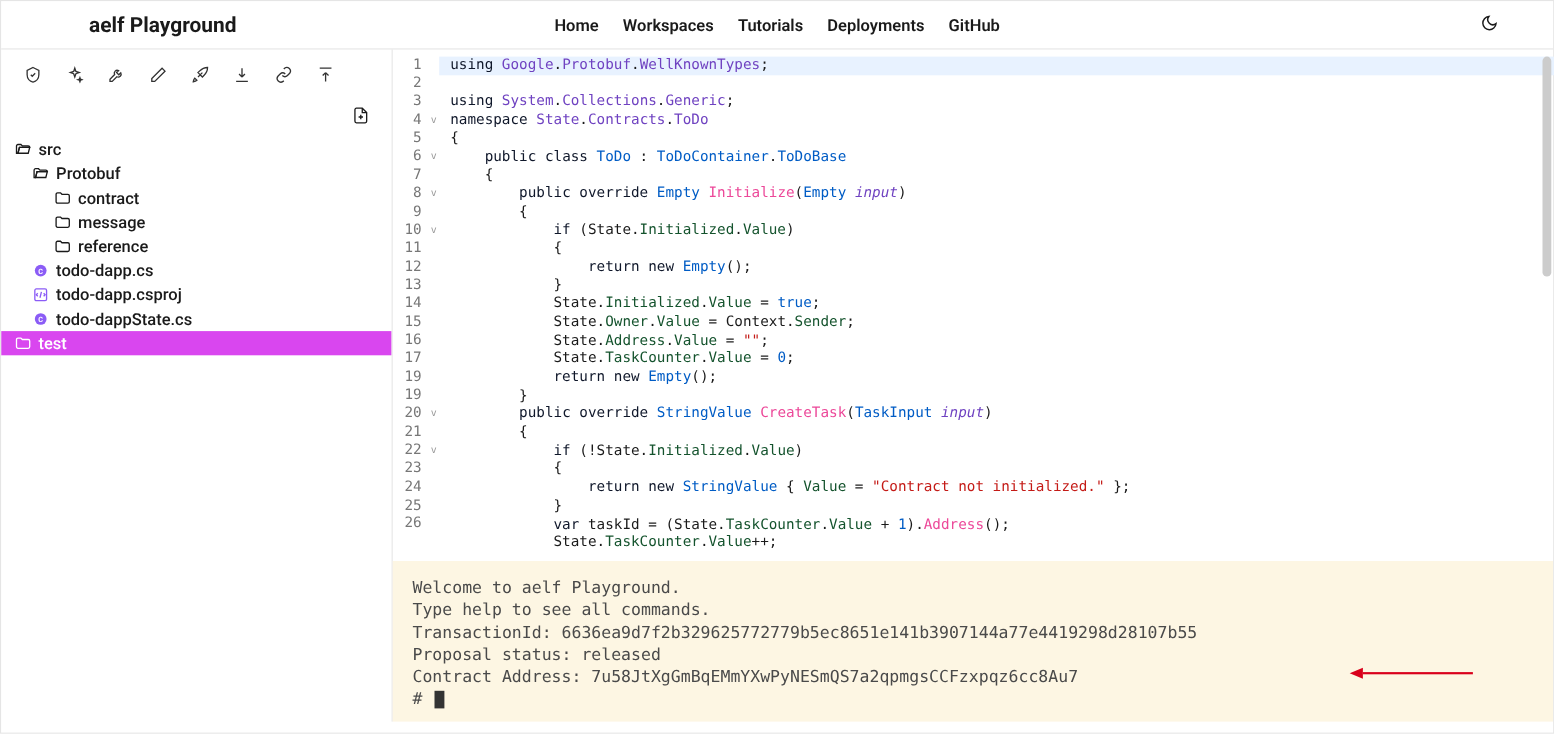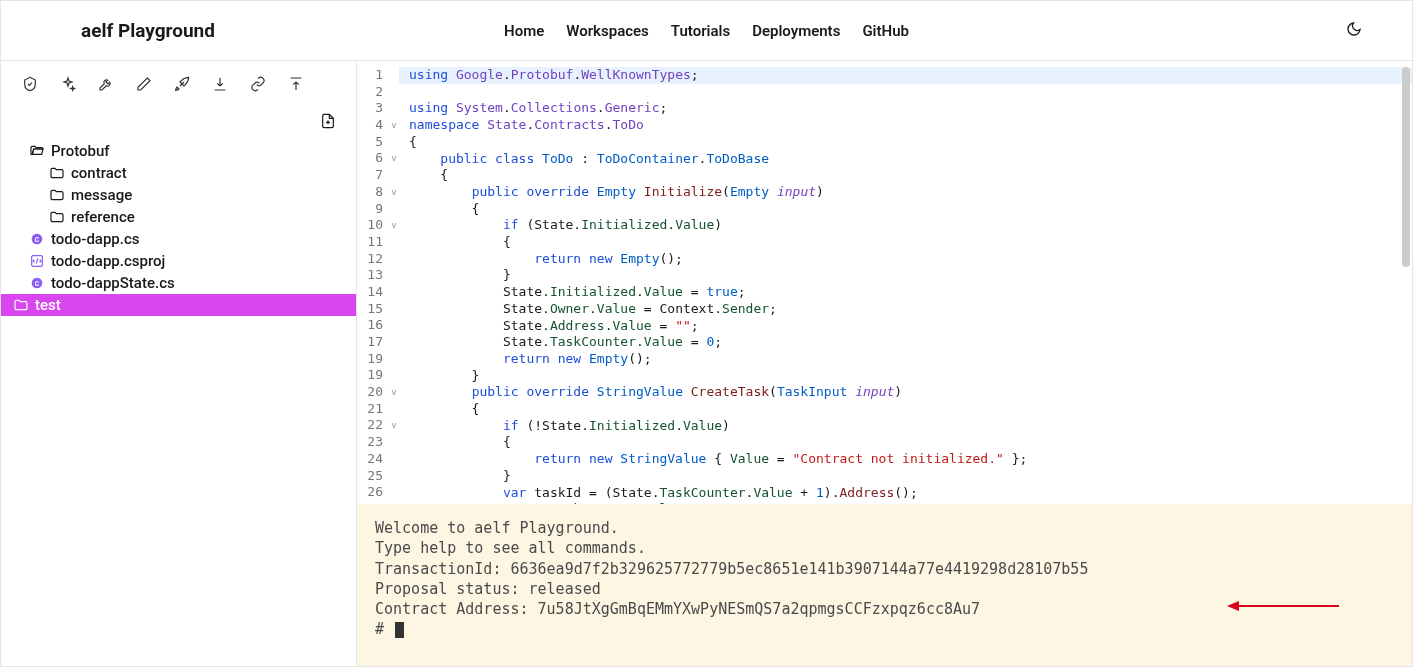--- a/index.html
+++ b/index.html
@@ -4,7 +4,7 @@
 <style>
 * { box-sizing: border-box; margin: 0; padding: 0; }
 body { font-family: -apple-system, BlinkMacSystemFont, "Segoe UI", Roboto, sans-serif; font-size: 14px; color: #1a1a1a; background: #fff; width: 1413px; height: 667px; overflow: hidden; border: 1px solid #e5e5e5; }
-.header { display: flex; align-items: center; height: 60px; border-bottom: 1px solid #e5e5e5; padding: 0 20px; }
+.header { display: flex; align-items: center; height: 44px; border-bottom: 1px solid #e5e5e5; padding: 0 20px; }
 .brand { font-size: 19px; font-weight: 700; margin-left: 60px; }
 .nav { display: flex; gap: 22px; position: absolute; left: 50%; transform: translateX(-50%); }
 .nav a { color: #1a1a1a; text-decoration: none; font-weight: 600; font-size: 15px; }

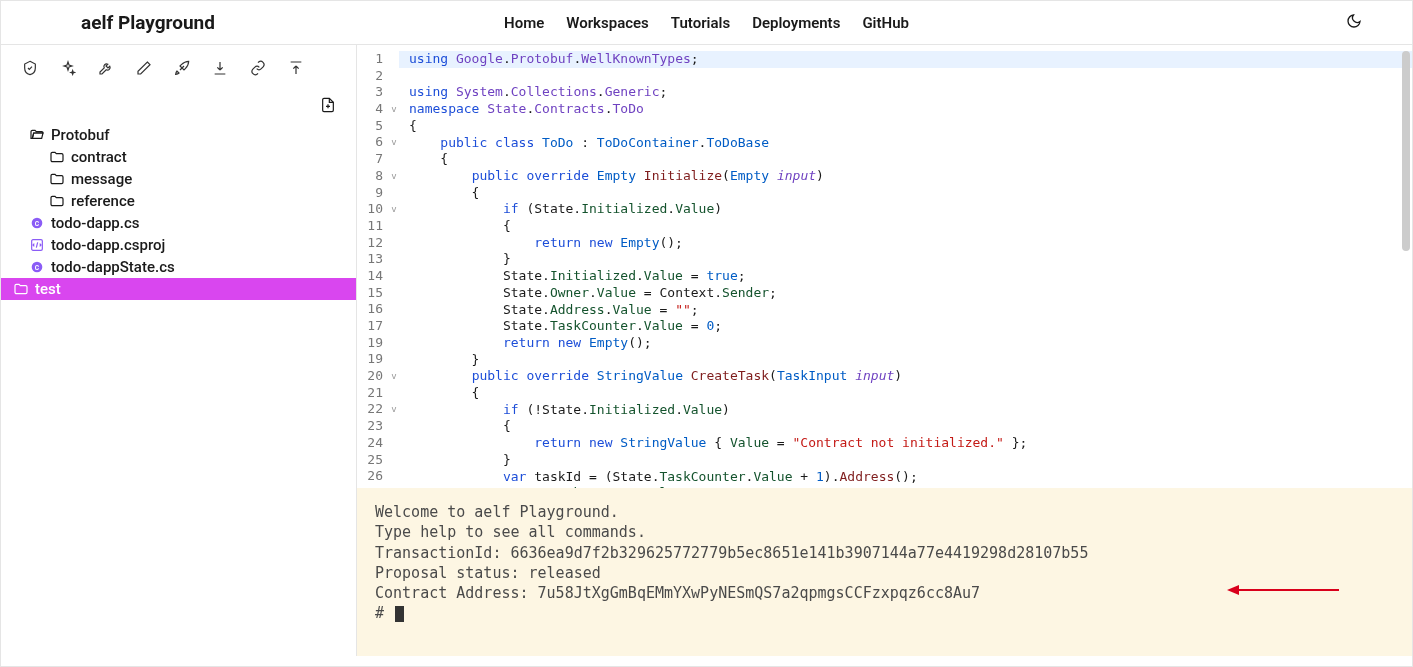--- a/index.html
+++ b/index.html
@@ -29,7 +29,7 @@
 .code { flex: 1; padding: 6px 10px; white-space: pre; }
 .code .line { height: 16.7px; }
 .code .hl { background: #e8f2ff; display: block; margin-left: -10px; padding-left: 10px; margin-right: -400px; }
-.kw { color: #1d4ed8; }
+.kw { color: #0f172a; }
 .ns { color: #6f42c1; }
 .ty { color: #005cc5; }
 .fn { color: #7f1d1d; }

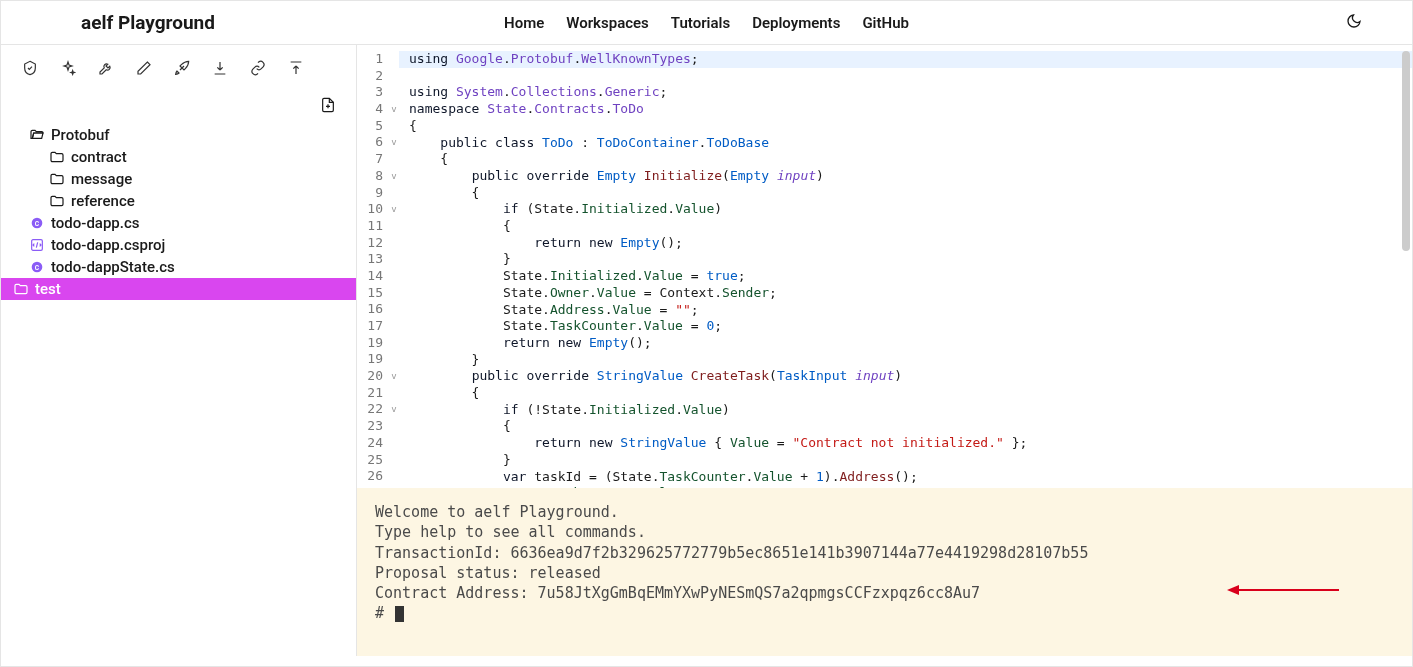--- a/index.html
+++ b/index.html
@@ -118,6 +118,15 @@
           </svg></span>
     </div>
     <div class="tree" id="tree">
+        <div class="tree-row indent-0">
+          <span class="tree-ic">
+            <svg viewBox="0 0 24 24" fill="none" stroke="currentColor" stroke-width="1.8">
+              <path d="M3 7a2 2 0 0 1 2-2h4l2 2h8a2 2 0 0 1 2 2H7l-2 8H3V7z"></path>
+              <path d="M7 9h14l-2 8H5l2-8z"></path>
+            </svg>
+          </span>
+          <span>src</span>
+        </div>
         <div class="tree-row indent-1">
           <span class="tree-ic">
             <svg viewBox="0 0 24 24" fill="none" stroke="currentColor" stroke-width="1.8">

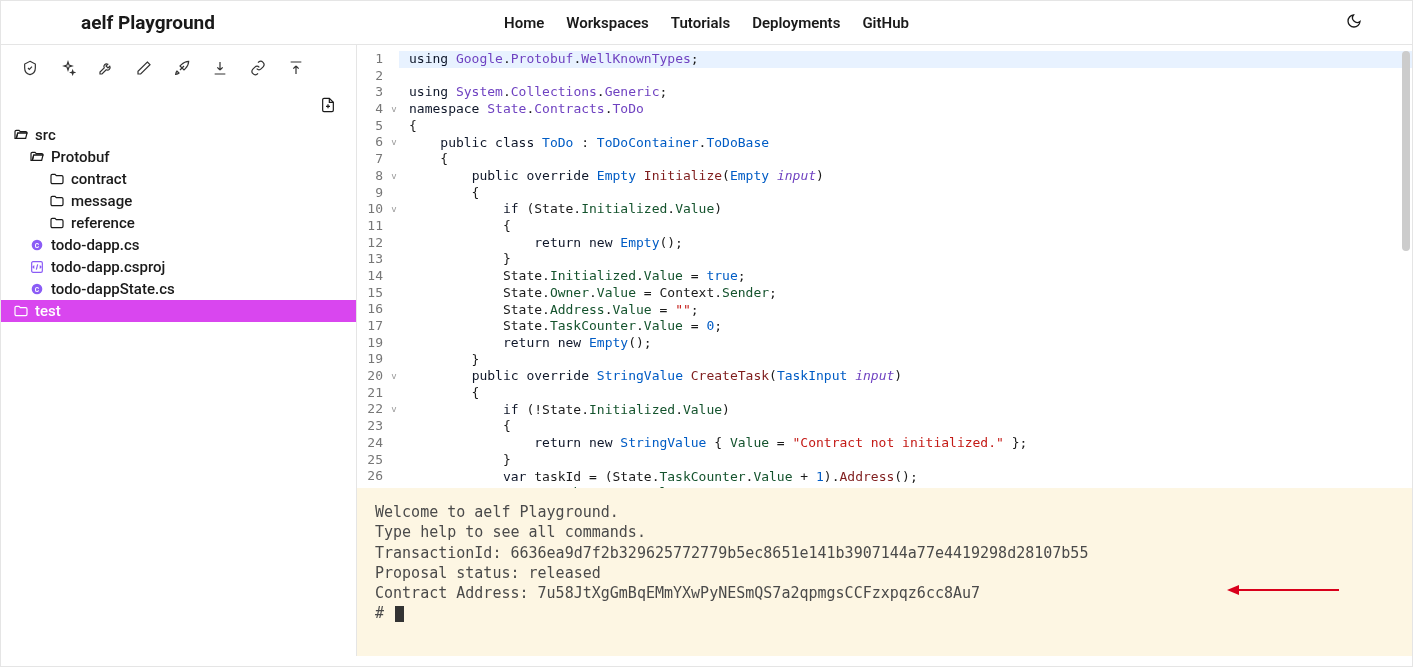--- a/index.html
+++ b/index.html
@@ -32,7 +32,7 @@
 .kw { color: #0f172a; }
 .ns { color: #6f42c1; }
 .ty { color: #005cc5; }
-.fn { color: #7f1d1d; }
+.fn { color: #ec4899; }
 .pr { color: #14532d; }
 .st { color: #c41a16; }
 .nm { color: #005cc5; }

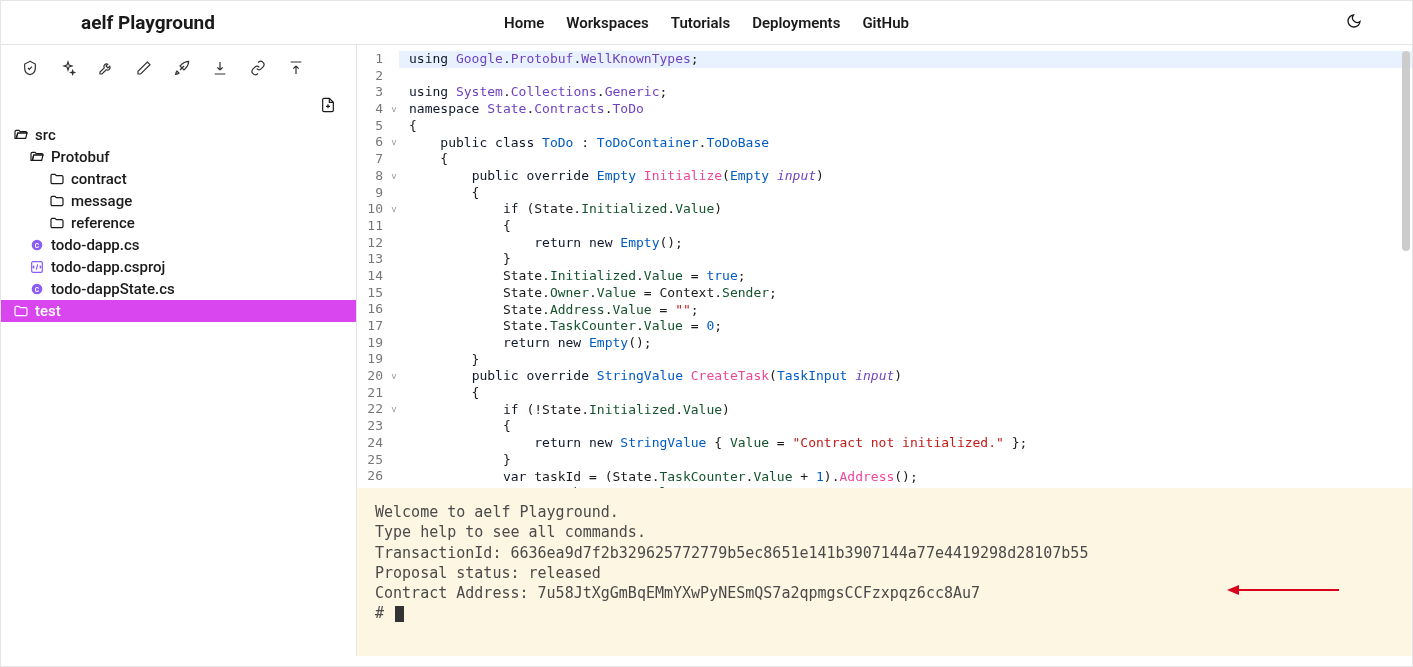--- a/index.html
+++ b/index.html
@@ -39,7 +39,7 @@
 .bl { color: #005cc5; }
 .va { color: #6f42c1; font-style: italic; }
 .scrollbar-v { position: absolute; right: 2px; top: 6px; width: 8px; height: 200px; background: #ccc; border-radius: 4px; }
-.terminal { background: #fdf6e3; padding: 14px 18px; font-family: Consolas, Monaco, monospace; font-size: 15px; line-height: 1.35; color: #4a4a4a; position: relative; height: 168px; }
+.terminal { background: #fdf6e3; padding: 14px 18px; font-family: Consolas, Monaco, monospace; font-size: 15px; line-height: 1.35; color: #4a4a4a; position: relative; height: 146px; }
 .terminal .line { white-space: pre; }
 .cursor { display: inline-block; width: 9px; height: 16px; background: #333; vertical-align: middle; margin-left: 2px; }
 .arrow { position: absolute; left: 870px; top: 97px; color: #d9001b; display: flex; align-items: center; }

